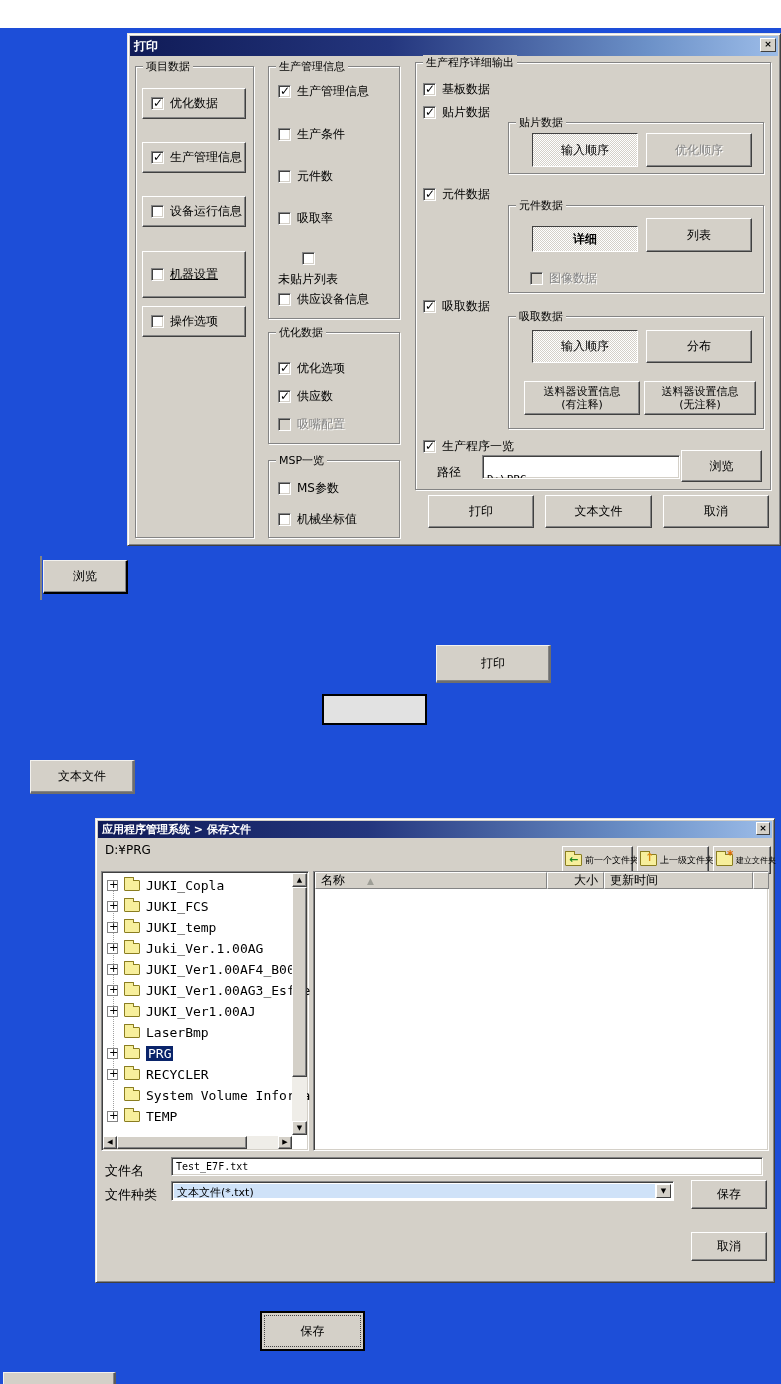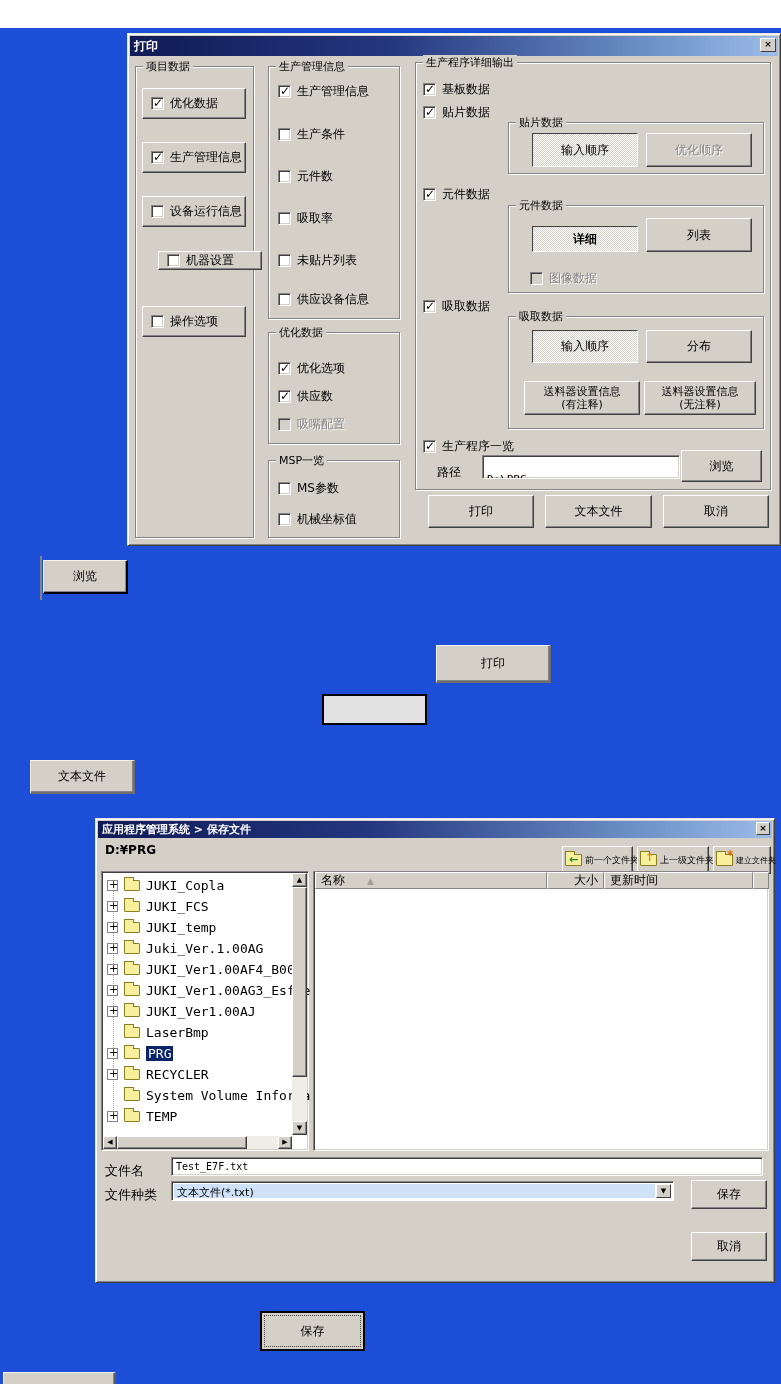--- a/index.html
+++ b/index.html
@@ -86,7 +86,7 @@
       <span class="cb"></span>
       <span class="cklabel">设备运行信息</span>
     </div>
-    <div class="itembox" style="left:30px; top:217px; width:104px; height:19px;">
+    <div class="itembox" style="left:14px; top:217px; width:104px; height:47px;text-decoration:underline;">
       <span class="cb"></span>
       <span class="cklabel">机器设置</span>
     </div>

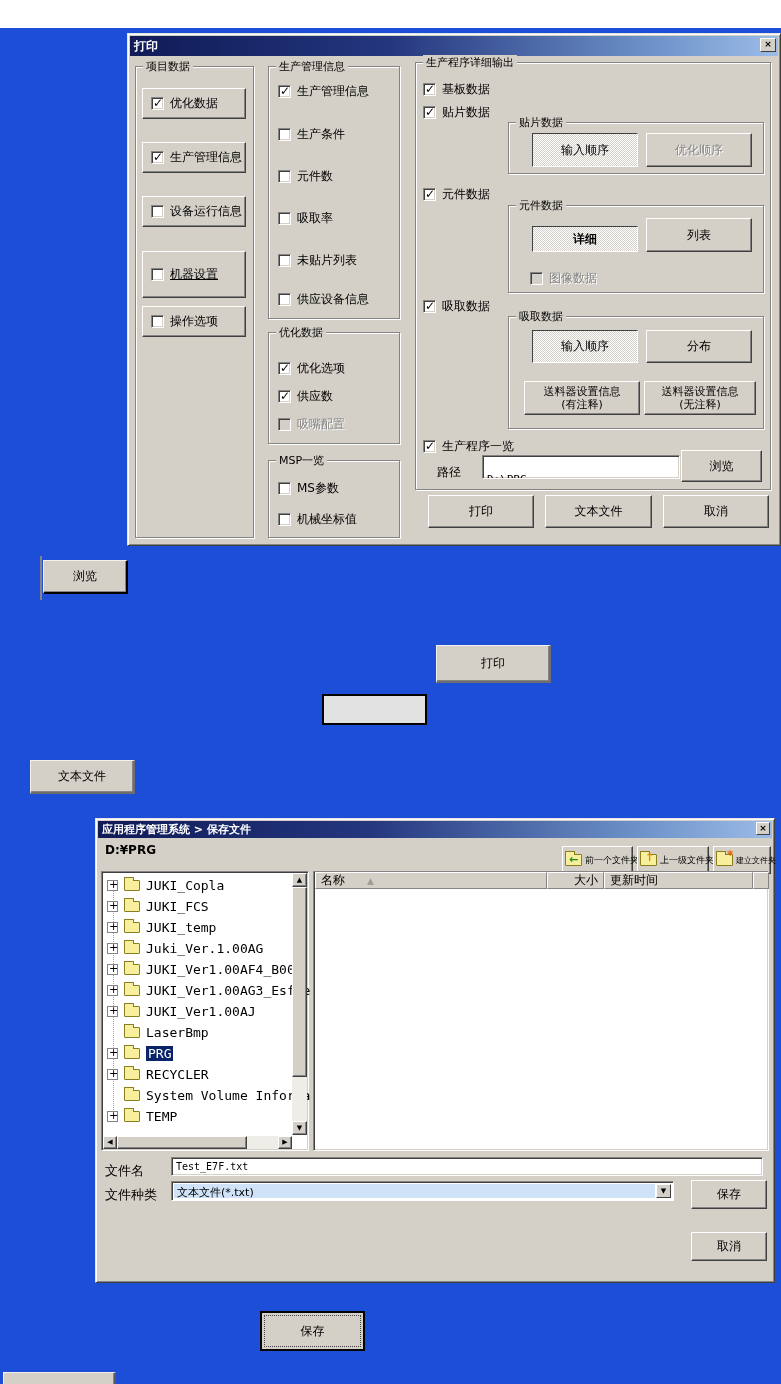--- a/index.html
+++ b/index.html
@@ -114,7 +114,7 @@
       <span class="cb"></span>
       <span class="cklabel">吸取率</span>
     </div>
-    <div class="ckrow" style="left:150px; top:218px;">
+    <div class="ckrow" style="left:150px; top:218px;flex-direction:column;">
       <span class="cb"></span>
       <span class="cklabel">未贴片列表</span>
     </div>

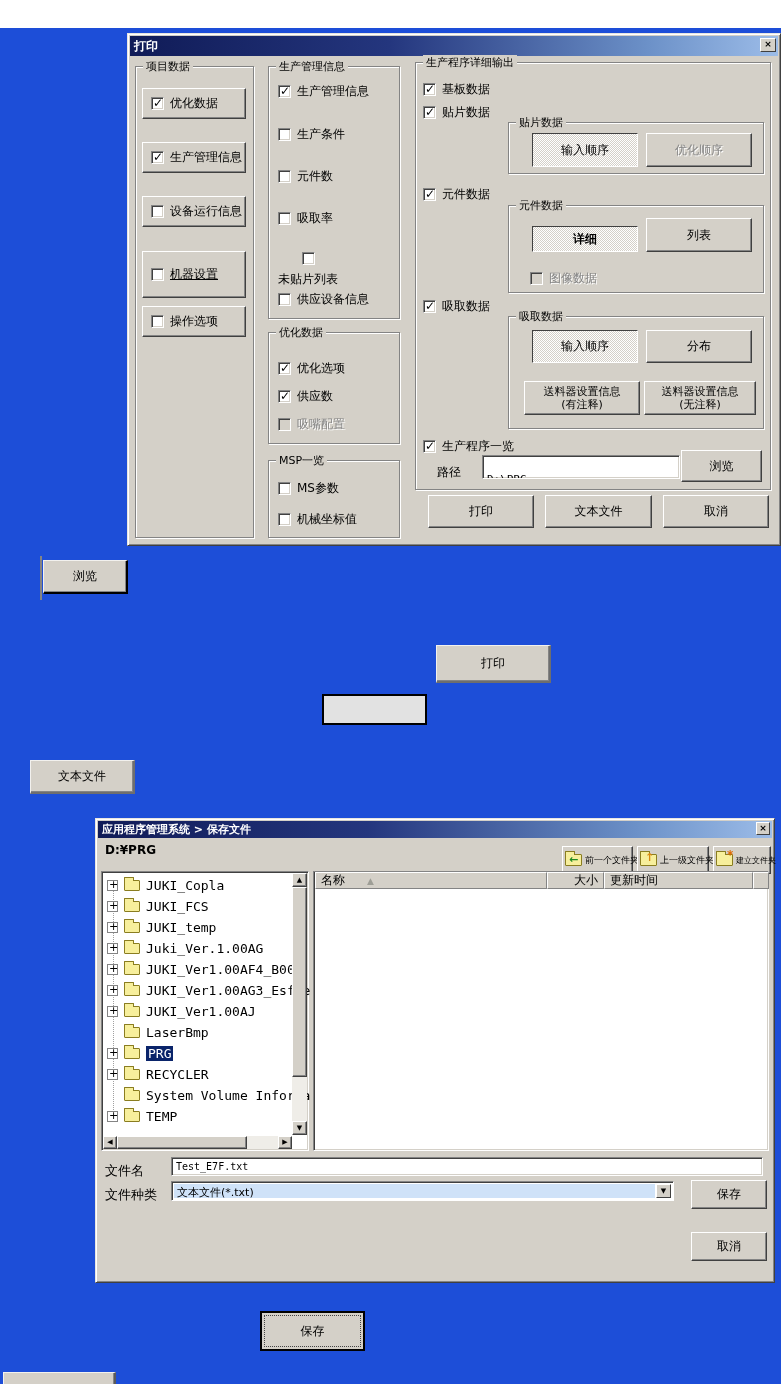--- a/index.html
+++ b/index.html
@@ -258,7 +258,7 @@
     </div>
     <div class="xbtn" style="top:3px; right:4px; width:14px; height:13px; line-height:10px;">×</div>
 
-    <span class="ptext" style="left:9px; top:24px;font-weight:bold;">D:¥PRG</span>
+    <span class="ptext" style="left:9px; top:24px;">D:¥PRG</span>
 
     <div class="toolbtn" style="left:466px; top:27px; width:71px; height:28px;">
       <span class="fold">

